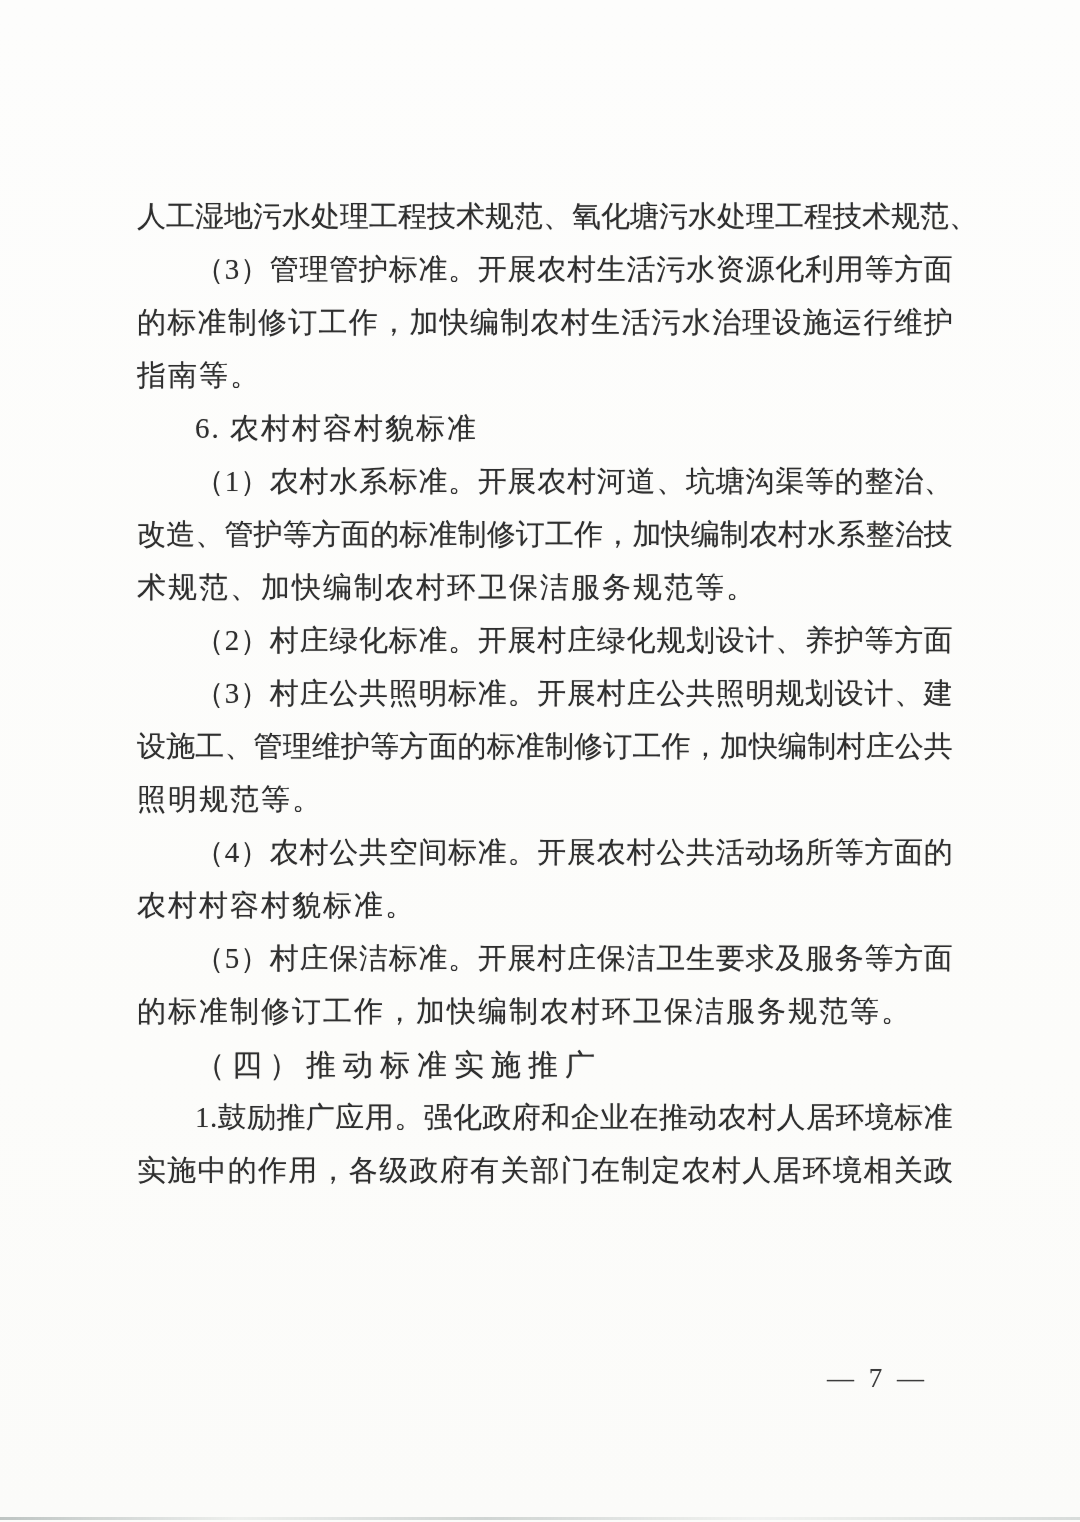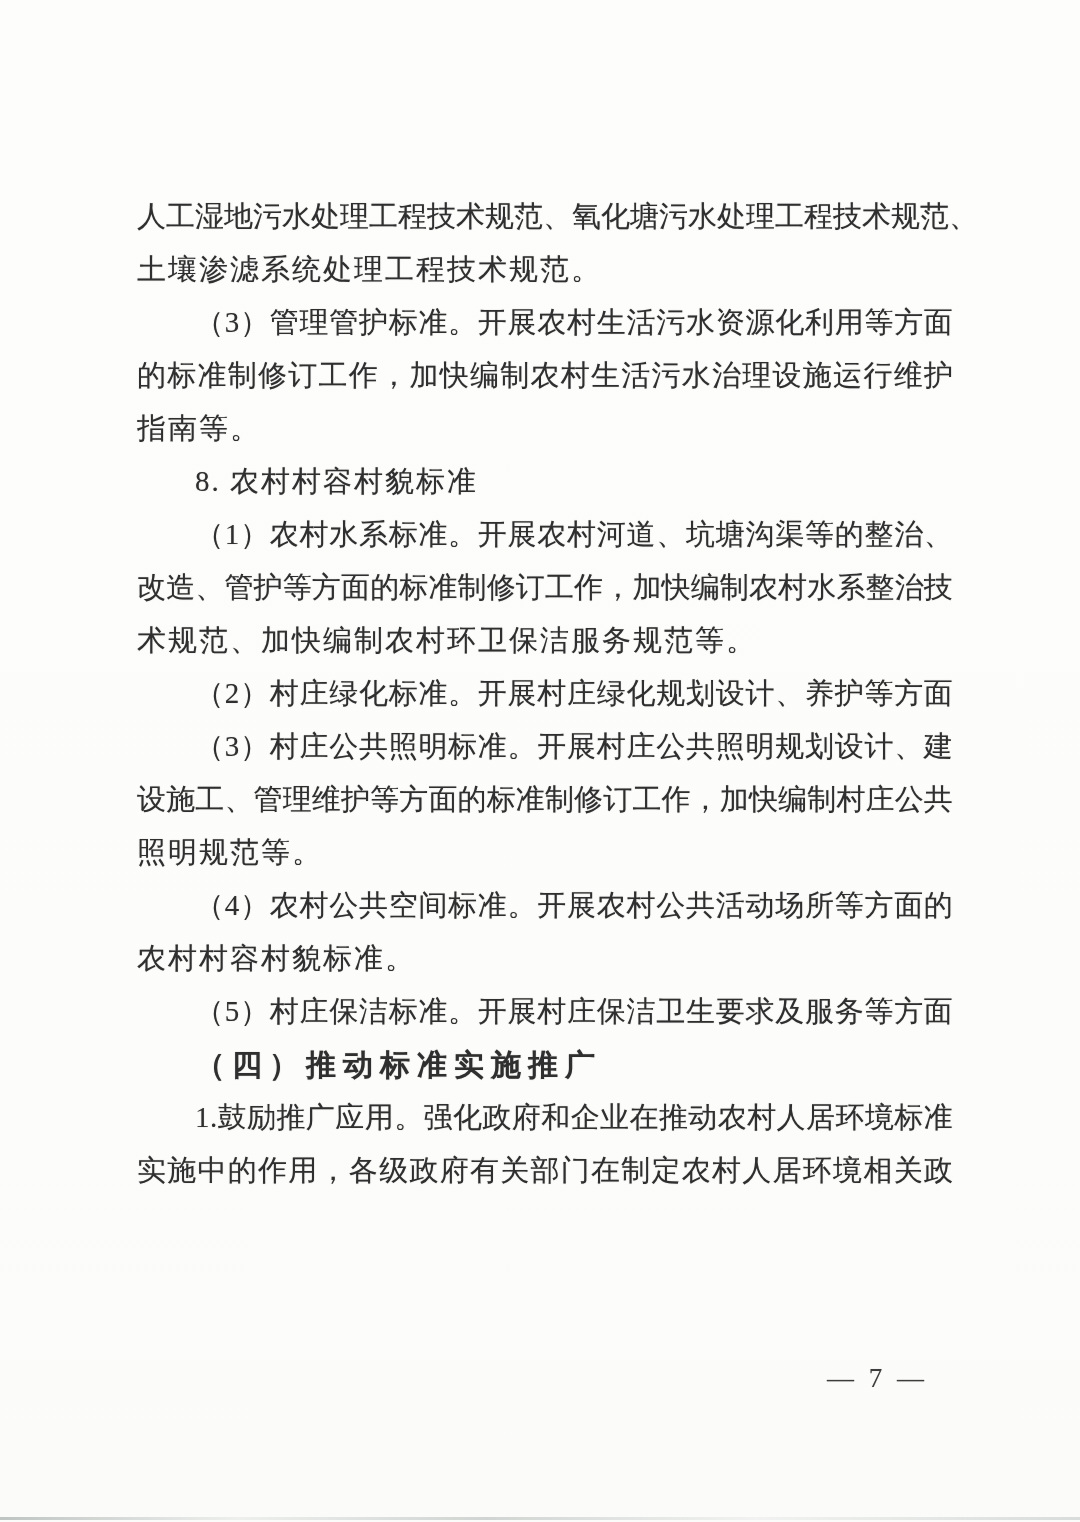--- a/index.html
+++ b/index.html
@@ -110,7 +110,6 @@
         <span>范</span>
         <span>、</span>
       </div>
-      <div class="line">土壤渗滤系统处理工程技术规范。</div>
       <div class="line indent justify">
         <span>（</span>
         <span>3</span>

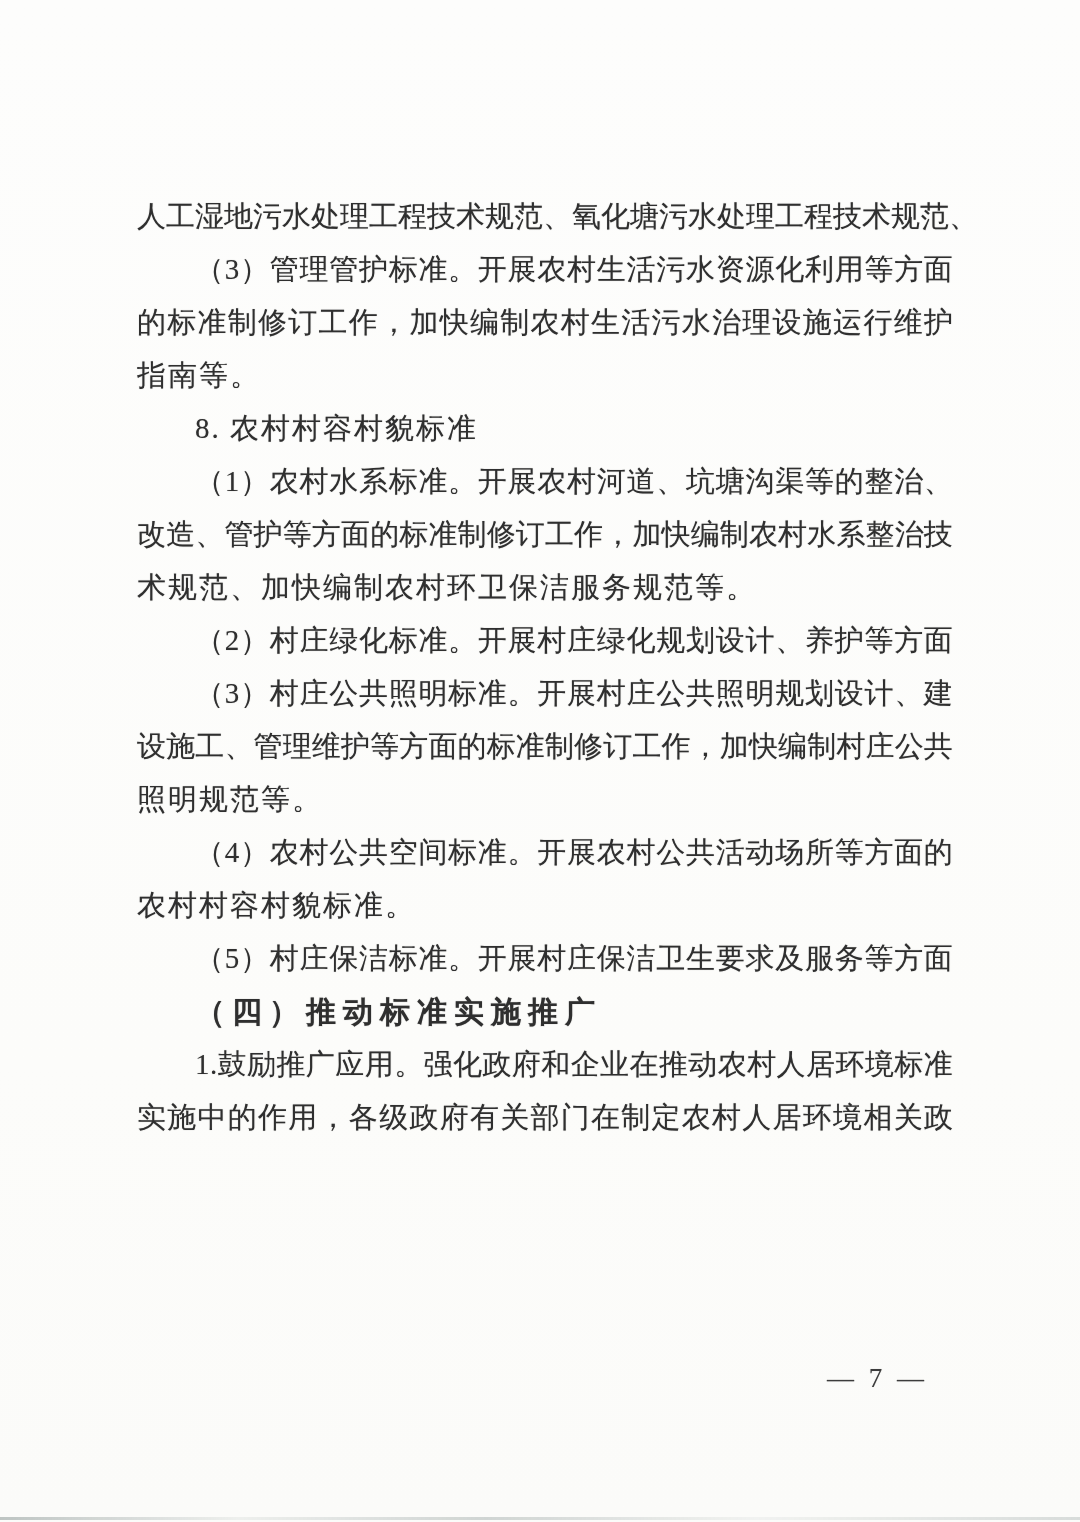--- a/index.html
+++ b/index.html
@@ -168,7 +168,7 @@
         <span>护</span>
       </div>
       <div class="line">指南等。</div>
-      <div class="line indent">8. 农村村容村貌标准</div>
+      <div class="line indent">6. 农村村容村貌标准</div>
       <div class="line indent justify">
         <span>（</span>
         <span>1</span>

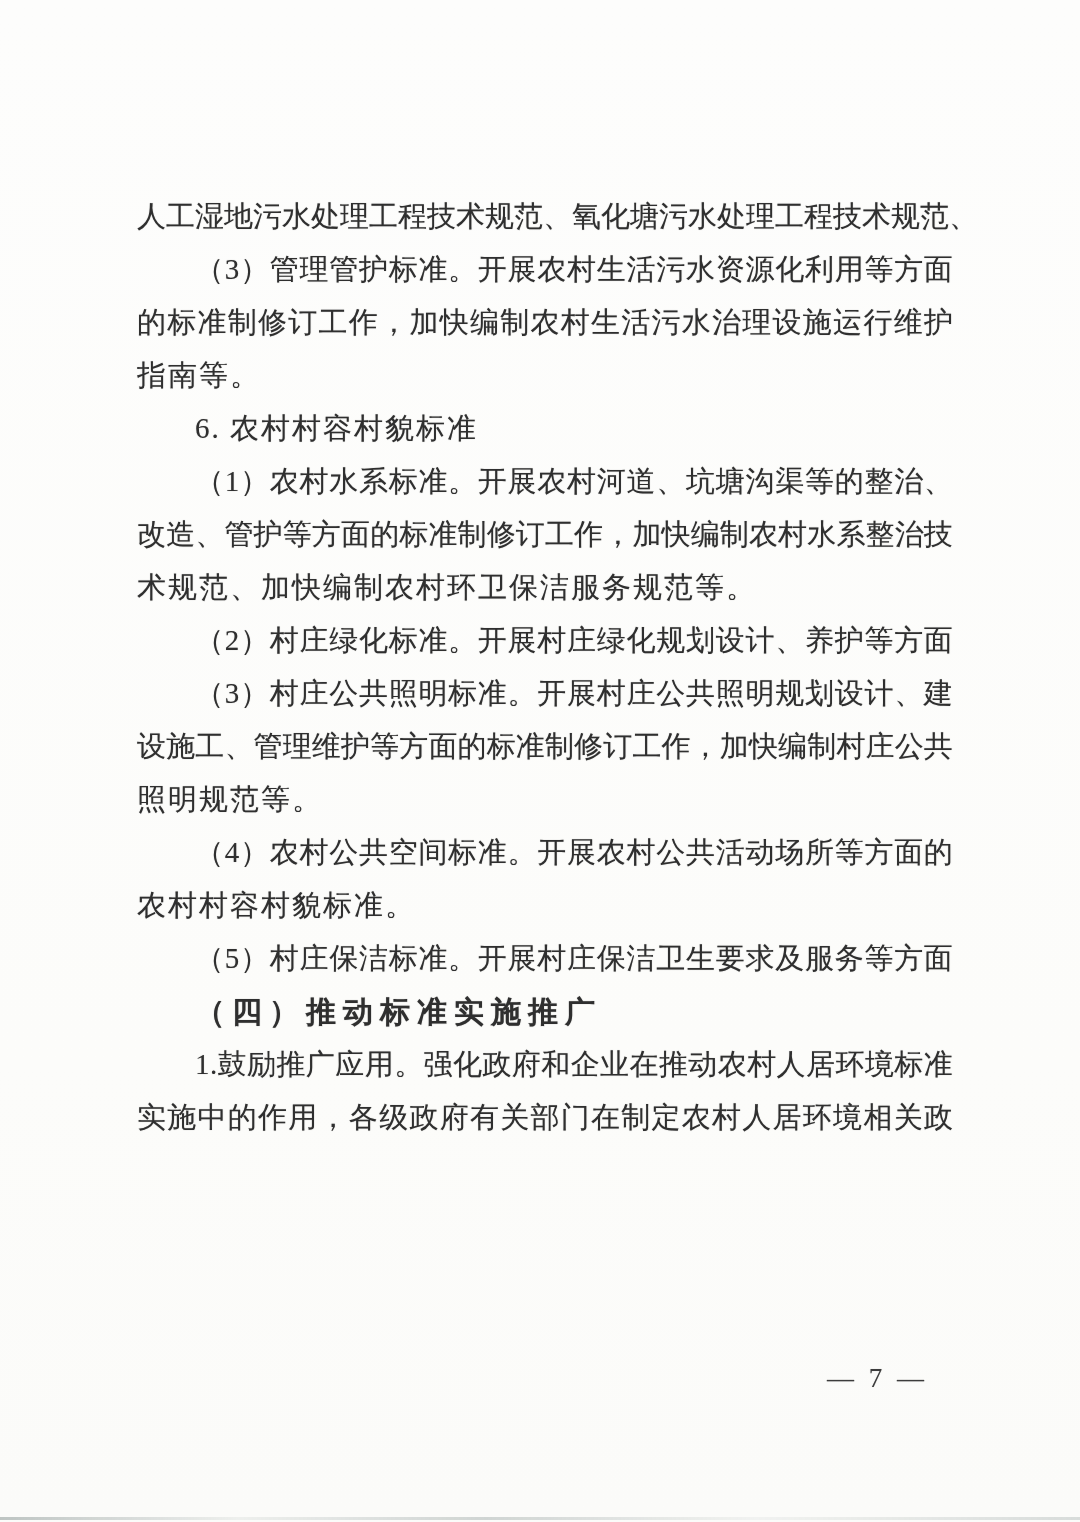--- a/index.html
+++ b/index.html
@@ -372,6 +372,7 @@
         <span>方</span>
         <span>面</span>
       </div>
+      <div class="line">的标准制修订工作，加快编制农村环卫保洁服务规范等。</div>
       <div class="line indent heading">（四）推动标准实施推广</div>
       <div class="line indent justify">
         <span>1</span>

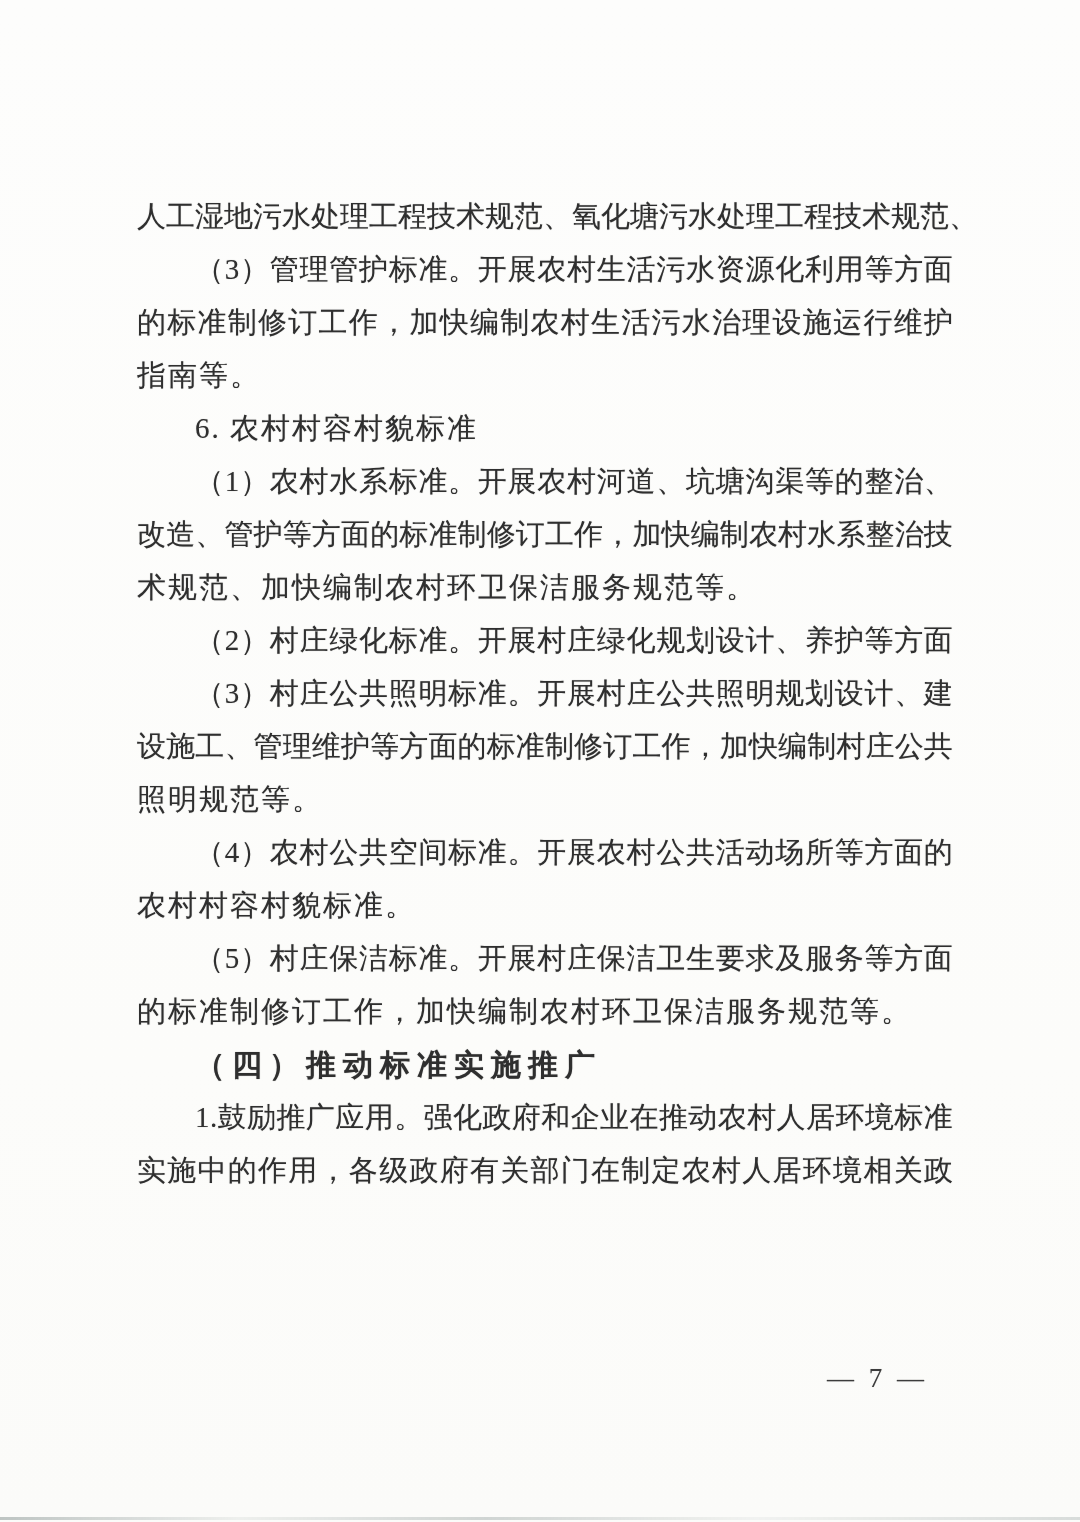--- a/index.html
+++ b/index.html
@@ -45,7 +45,7 @@
     padding-left: 58px;
   }
   .line.heading {
-    font-weight: bold;
+    font-weight: normal;
     font-size: 30px;
     letter-spacing: 7px;
     text-shadow: 0 0 1px rgba(40, 40, 40, 0.45);

